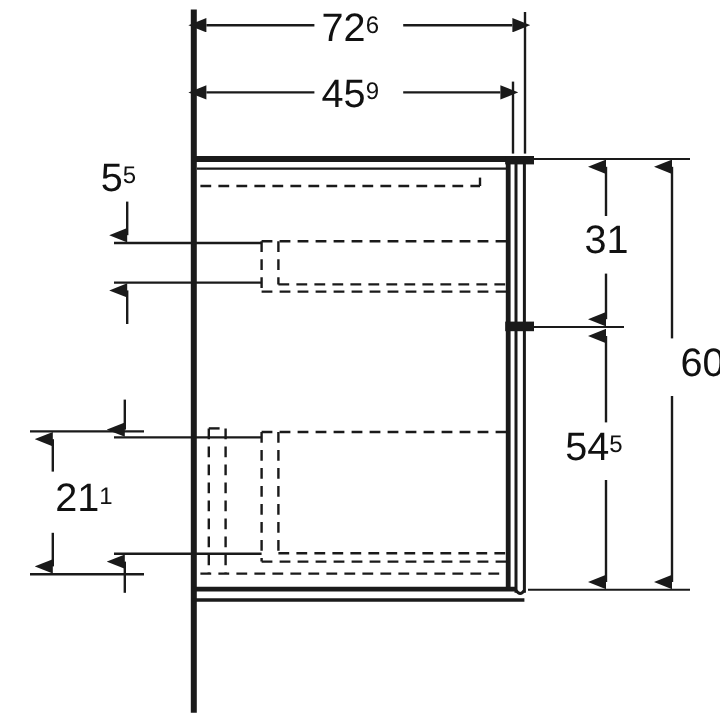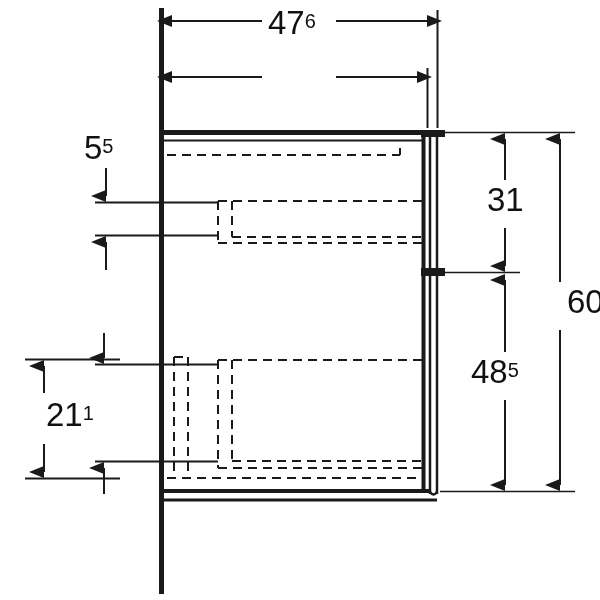--- a/index.html
+++ b/index.html
@@ -163,7 +163,7 @@
   </svg>
 
   <div class="dimtext t-476">
-    <span class="base">47</span><span class="sup">6</span>
+    <span class="base">72</span><span class="sup">6</span>
   </div>
 
 

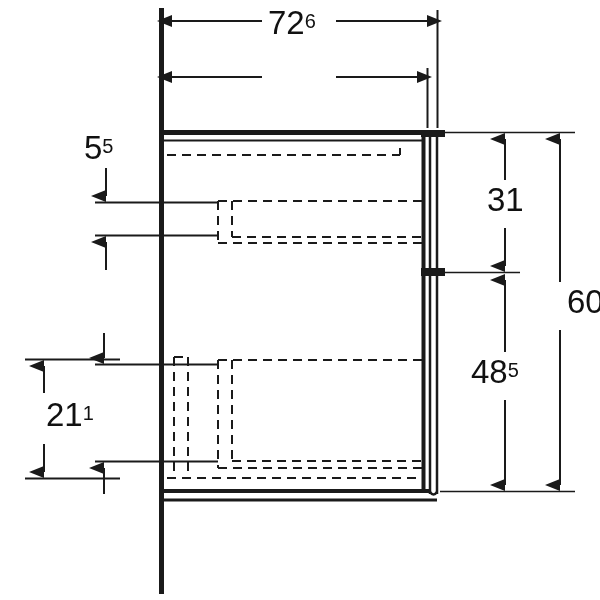--- a/index.html
+++ b/index.html
@@ -166,6 +166,9 @@
     <span class="base">72</span><span class="sup">6</span>
   </div>
 
+  <div class="dimtext t-459">
+    <span class="base">45</span><span class="sup">9</span>
+  </div>
 
   <div class="dimtext t-55">
     <span class="base">5</span><span class="sup">5</span>

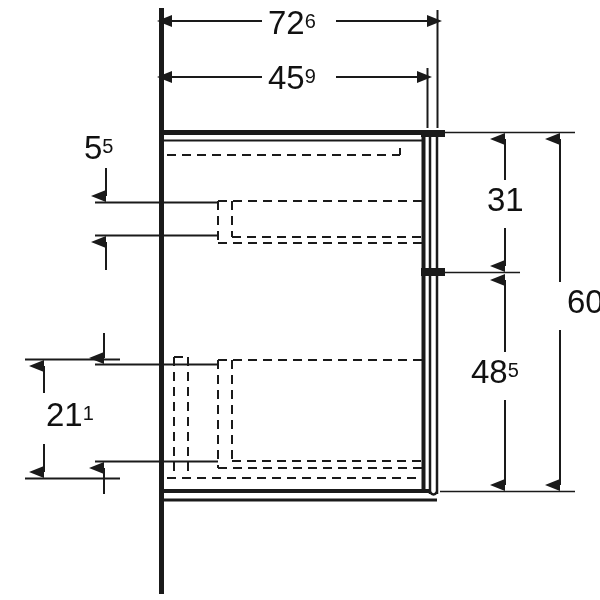--- a/index.html
+++ b/index.html
@@ -179,7 +179,7 @@
   </div>
 
   <div class="dimtext t-365">
-    <span class="base">48</span><span class="sup">5</span>
+    <span class="base">54</span><span class="sup">5</span>
   </div>
 
   <div class="dimtext t-60">

